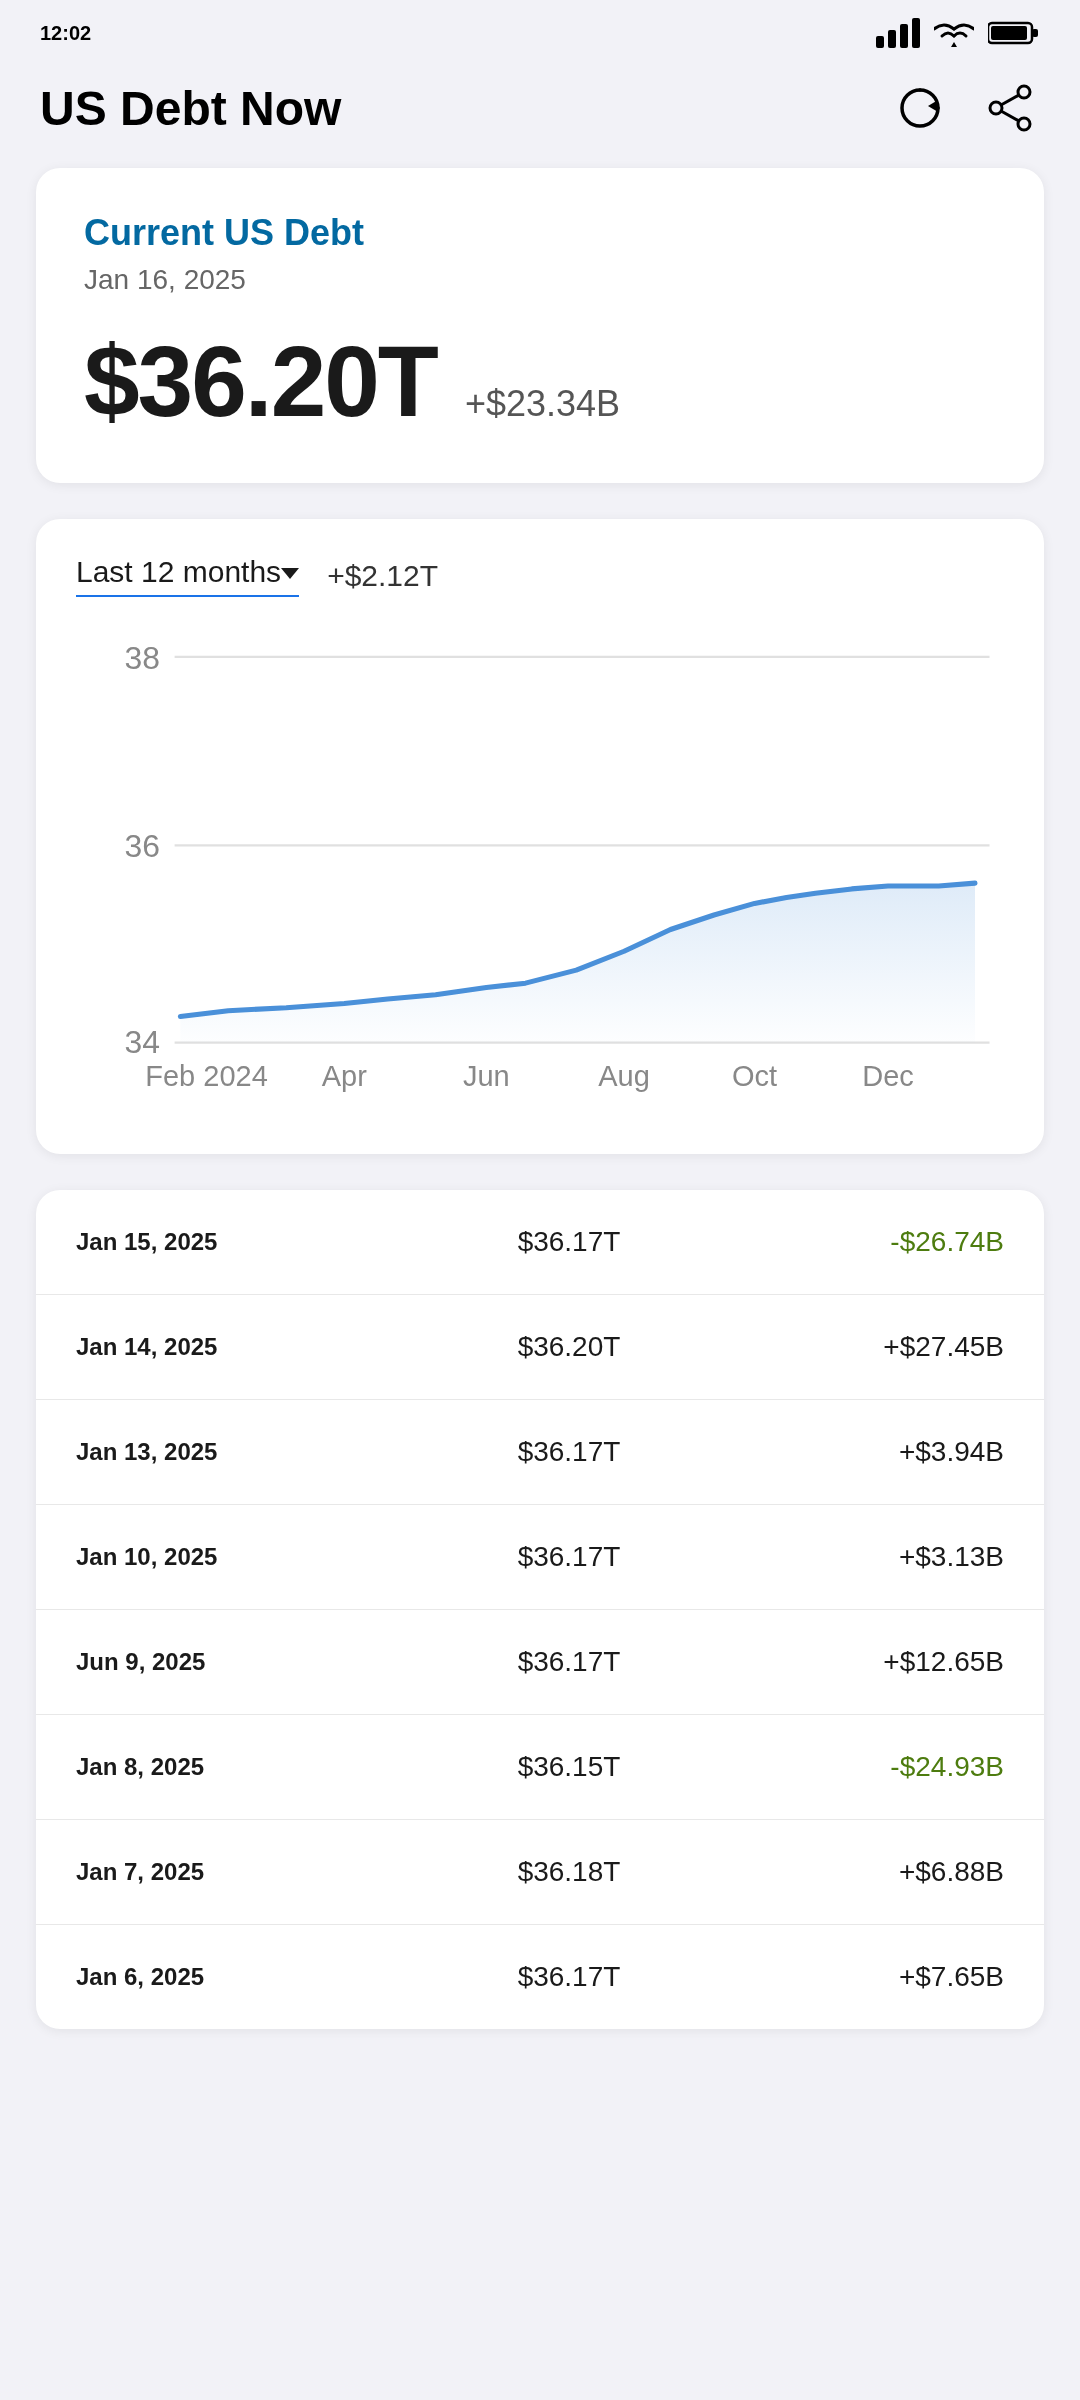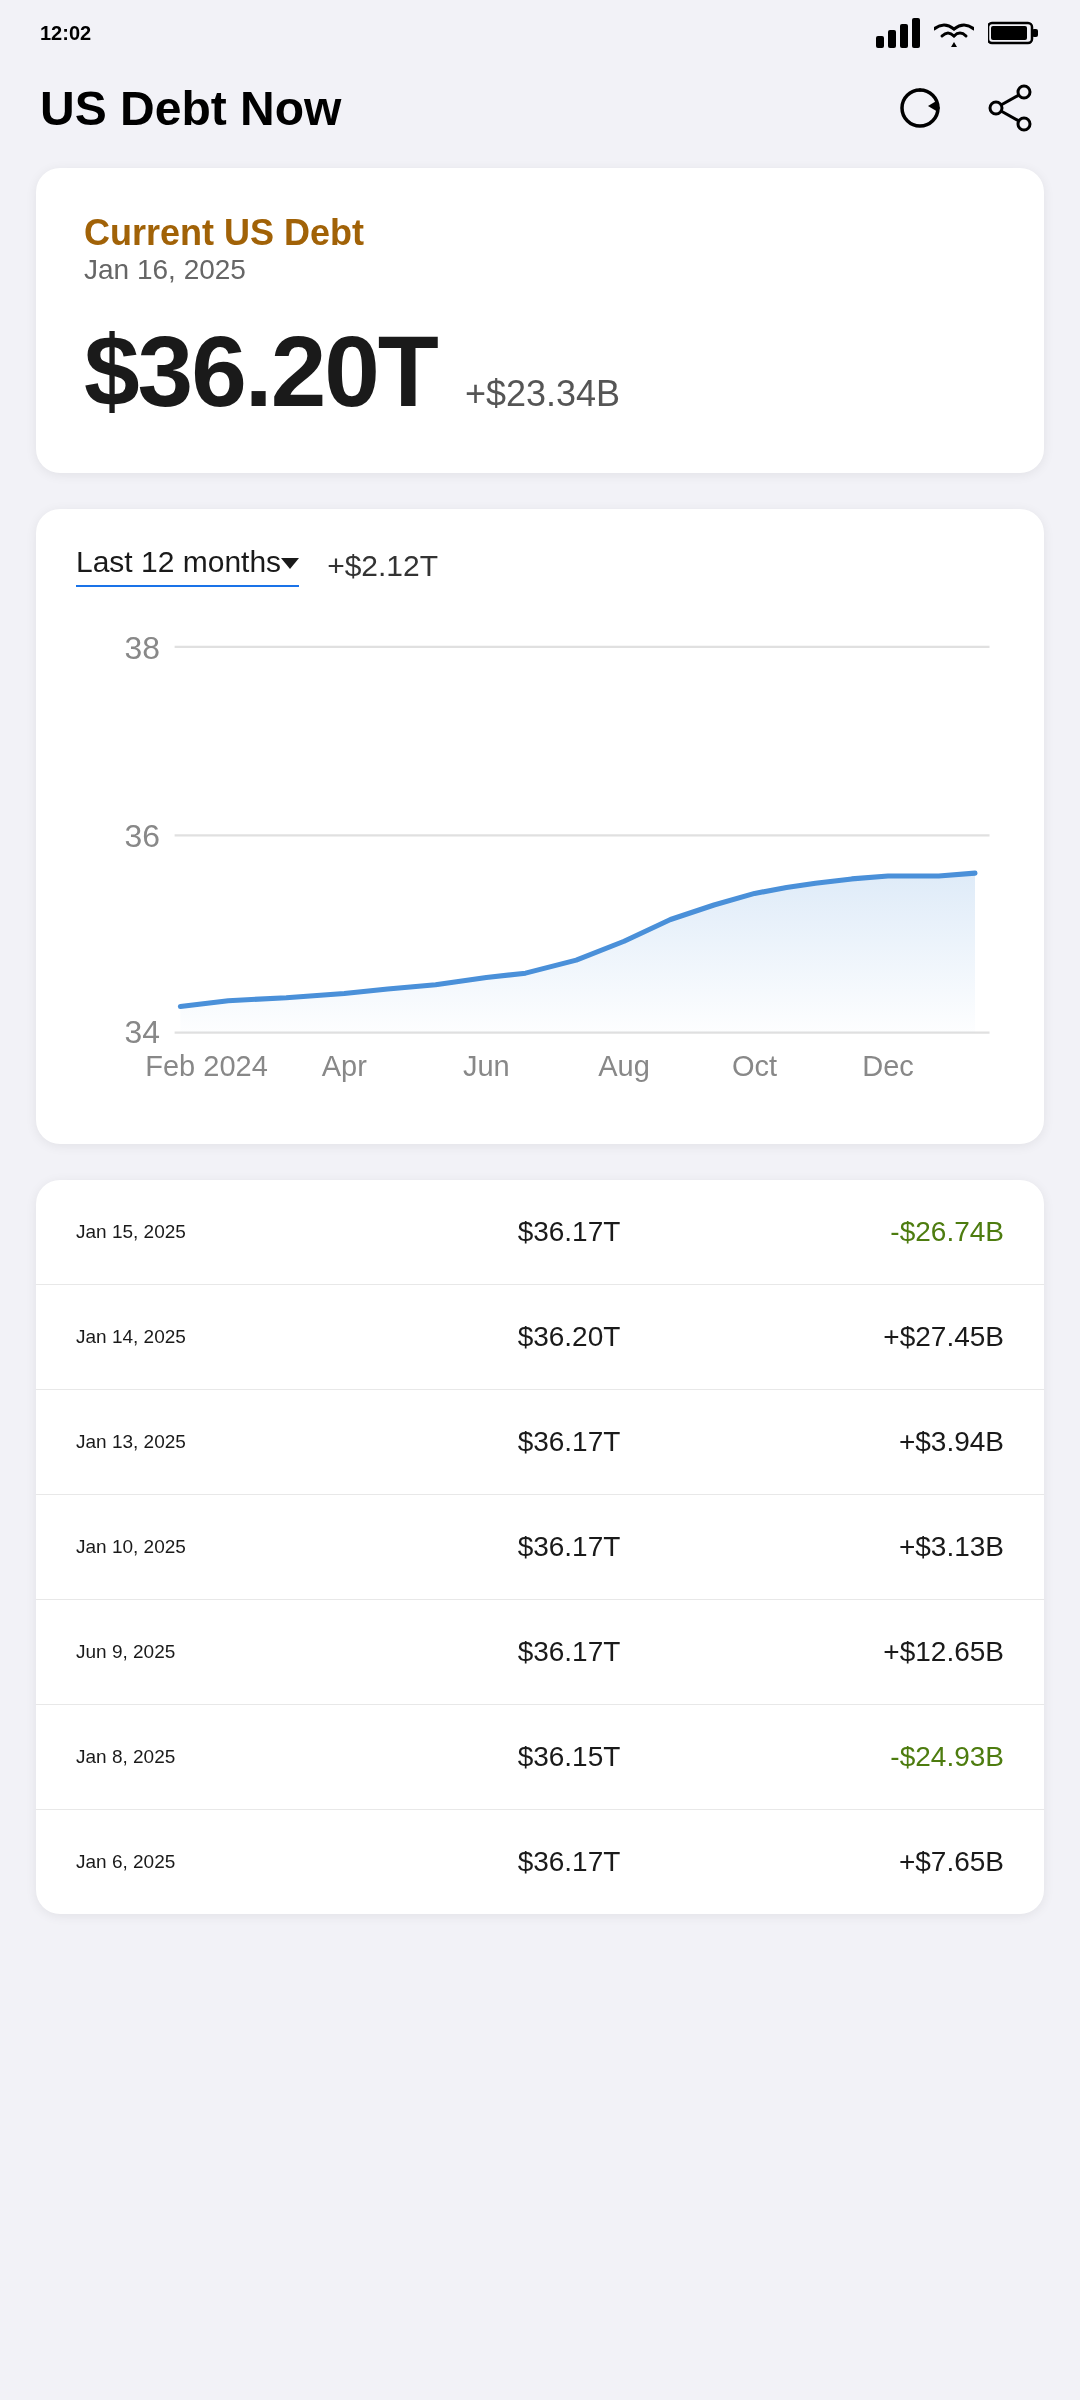--- a/index.html
+++ b/index.html
@@ -74,7 +74,8 @@
     .card-title {
       font-size: 36px;
       font-weight: 600;
-      color: #a16207;
+      color: #0369a1;
+      margin-bottom: 10px;
     }
     .card-date {
       font-size: 28px;

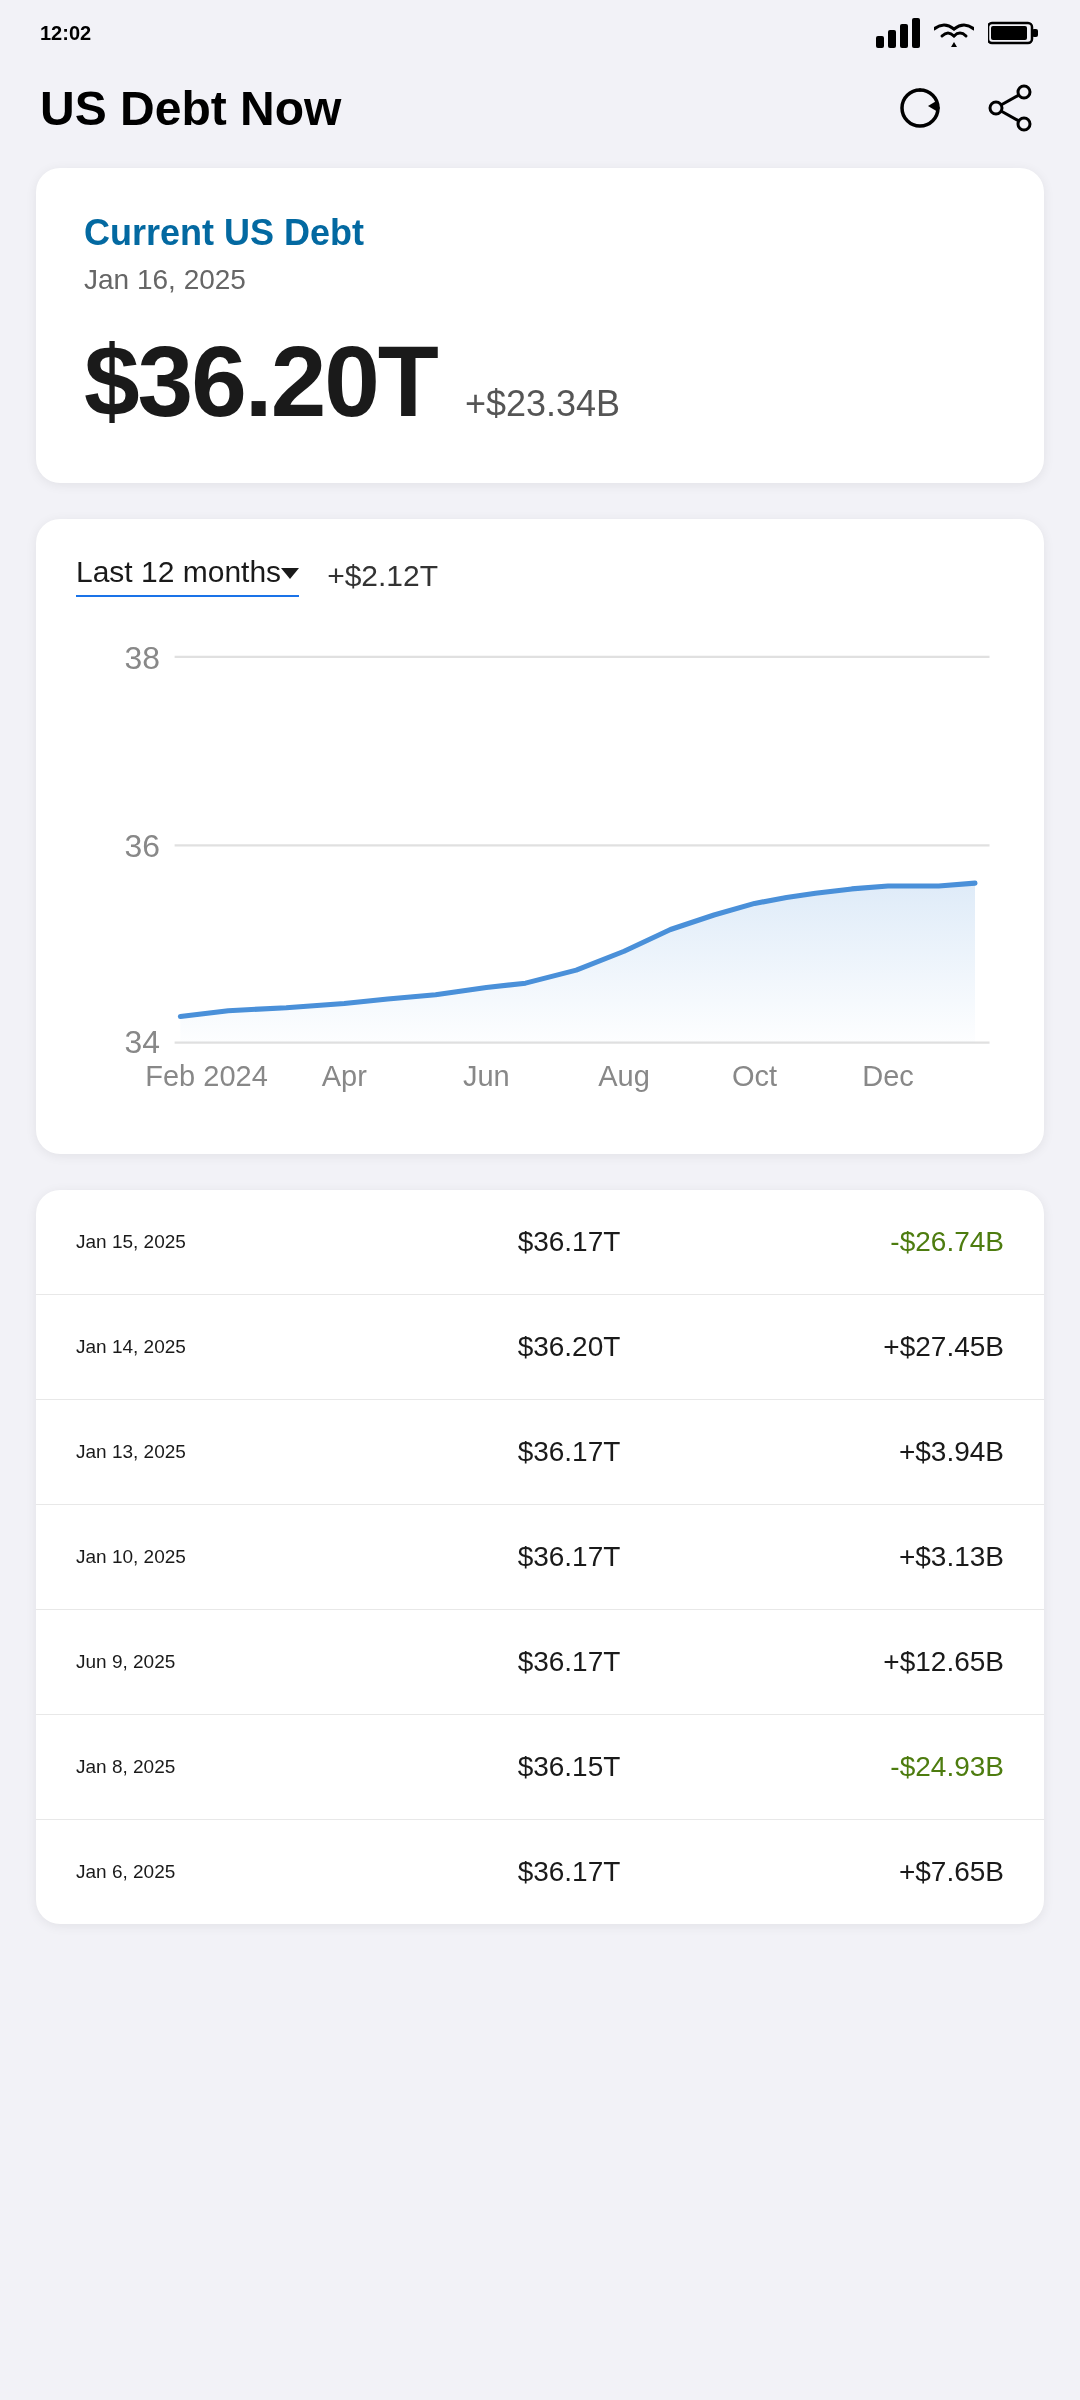--- a/index.html
+++ b/index.html
@@ -162,8 +162,9 @@
     }
     .col-date {
       flex: 1.2;
-      font-size: 19px;
+      font-size: 24px;
       color: #1a1a1a;
+      font-weight: bold;
     }
     .col-amount {
       flex: 1;

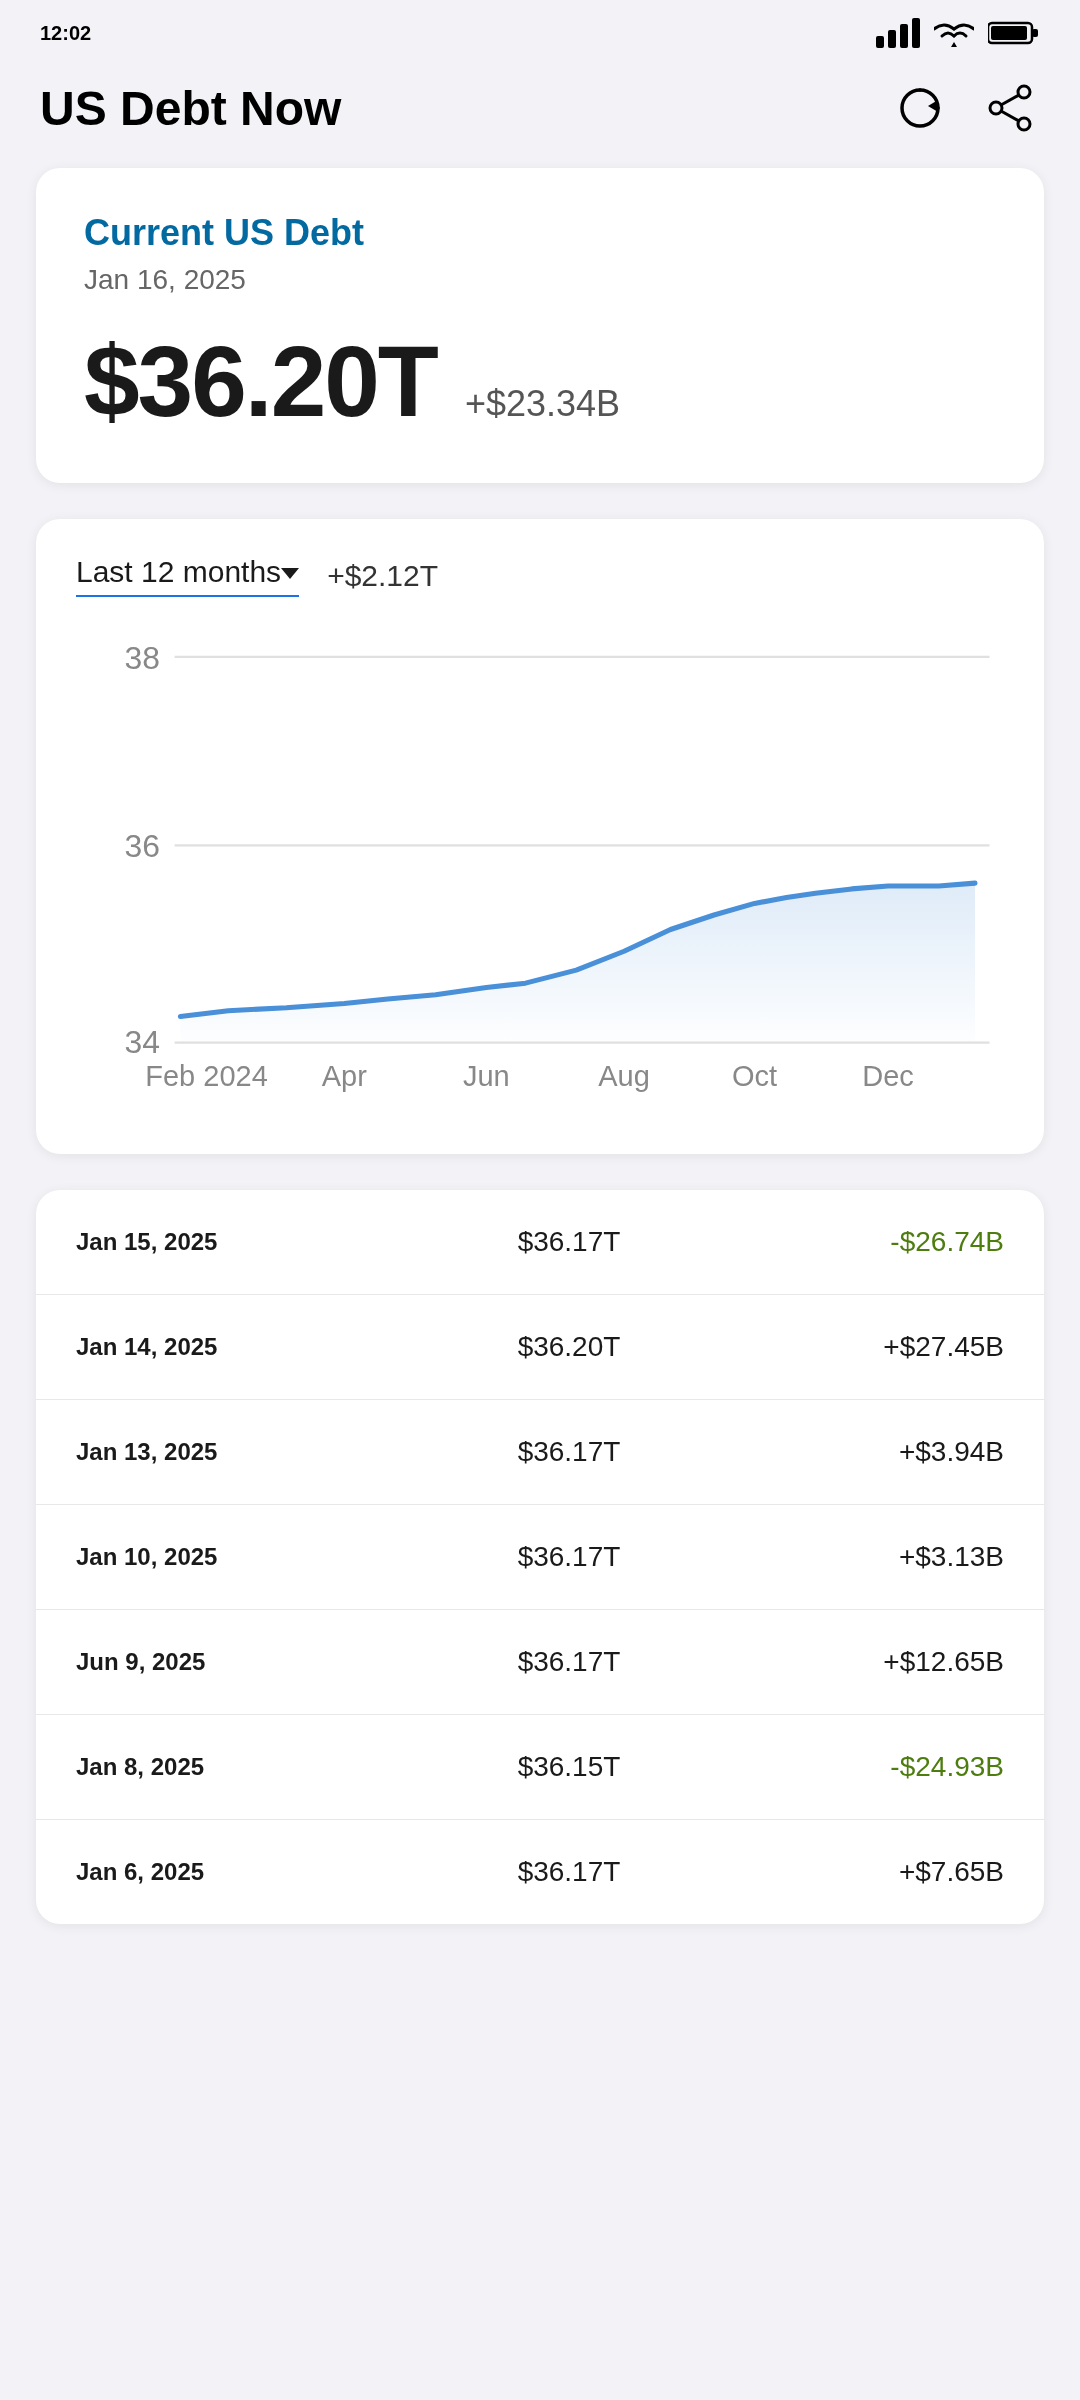--- a/index.html
+++ b/index.html
@@ -358,6 +358,11 @@
     <span class="col-change negative">-$24.93B</span>
   </div>
       <div class="table-row">
+    <span class="col-date">Jan 7, 2025</span>
+    <span class="col-amount">$36.18T</span>
+    <span class="col-change positive">+$6.88B</span>
+  </div>
+      <div class="table-row">
     <span class="col-date">Jan 6, 2025</span>
     <span class="col-amount">$36.17T</span>
     <span class="col-change positive">+$7.65B</span>

